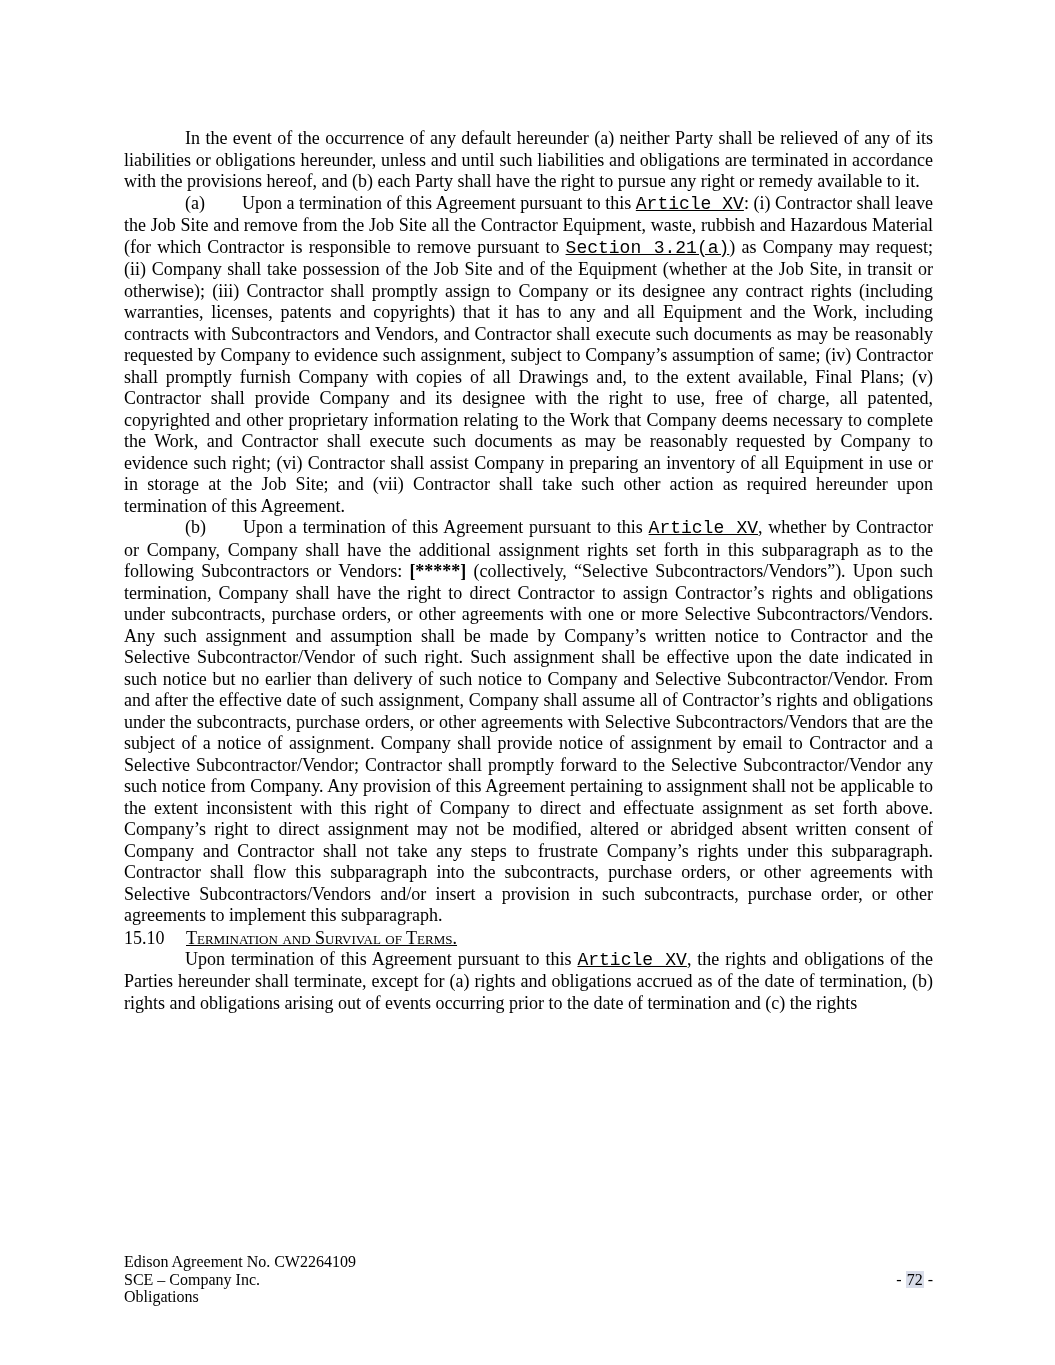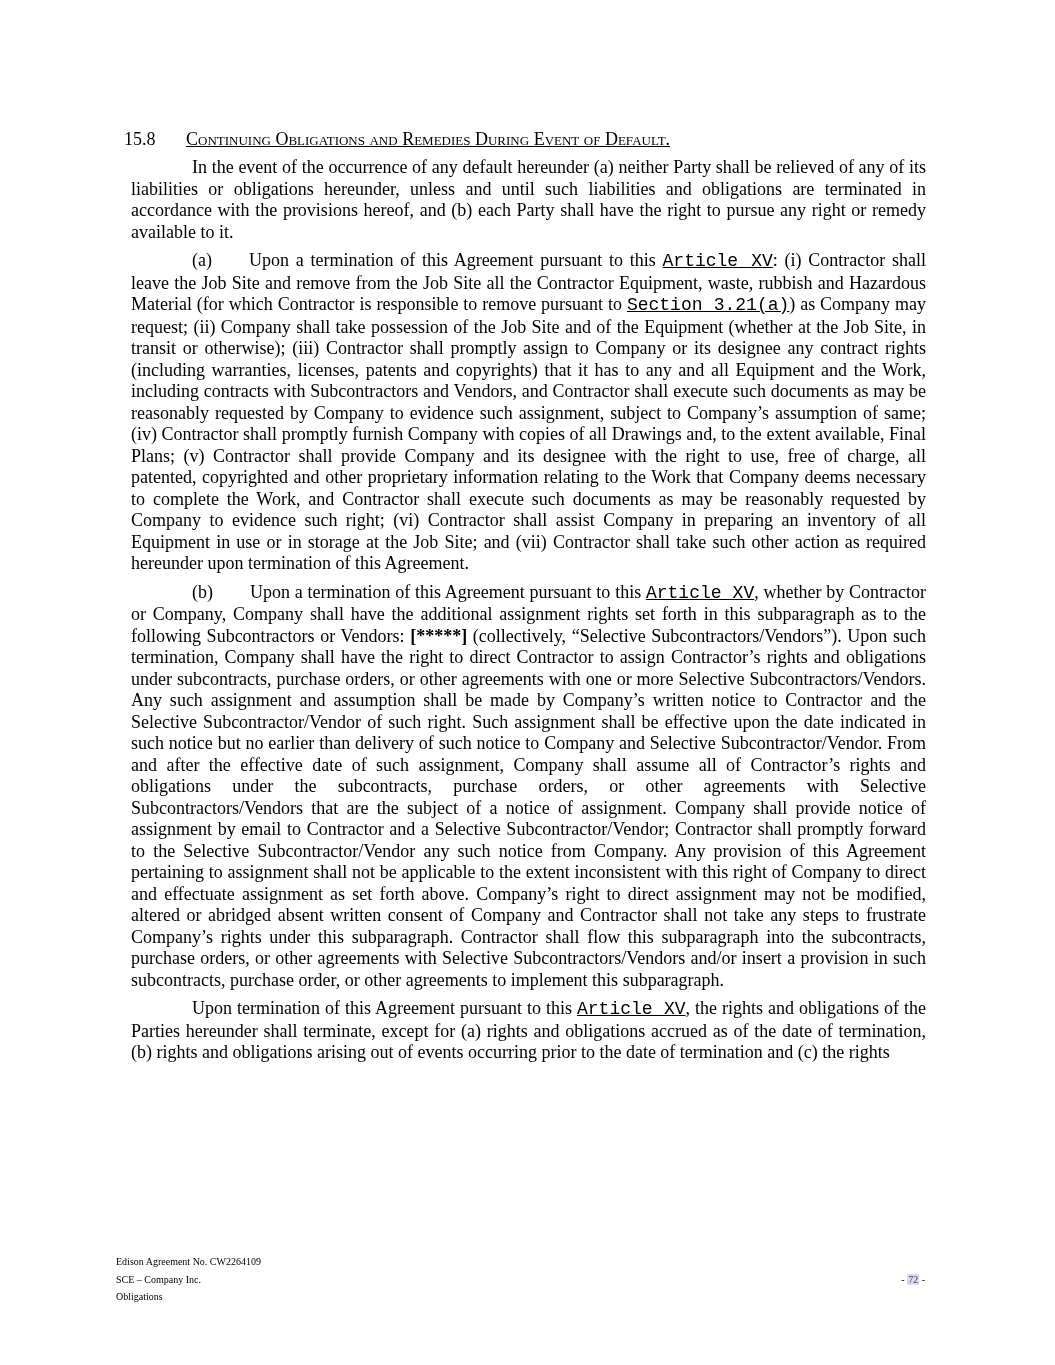--- a/index.html
+++ b/index.html
@@ -55,9 +55,6 @@
 <main class="page">
   <div class="content">
 
-    <h2 class="heading">
-      <span class="num">15.8</span><span class="title">Continuing Obligations and Remedies During Event of Default.</span>
-    </h2>
     <p class="body mt-p"><span>In the event of the occurrence of any default hereunder (a) neither Party shall be relieved of any of its liabilities or obligations hereunder, unless and until such liabilities and obligations are terminated in accordance with the provisions hereof, and (b) each Party shall have the right to pursue any right or remedy available to it.</span></p>
 
     <p class="body mt-p"><span>(a)</span><span class="tab" style="width: 37px;"></span><span>Upon a termination of this Agreement pursuant to this </span><span class="u">Article XV</span><span>: (i) Contractor shall leave the Job Site and remove from the Job Site all the Contractor Equipment, waste, rubbish and Hazardous Material (for which Contractor is responsible to remove pursuant to </span><span class="u">Section 3.21(a)</span><span>) as Company may request; (ii) Company shall take possession of the Job Site and of the Equipment (whether at the Job Site, in transit or otherwise); (iii) Contractor shall promptly assign to Company or its designee any contract rights (including warranties, licenses, patents and copyrights) that it has to any and all Equipment and the Work, including contracts with Subcontractors and Vendors, and Contractor shall execute such documents as may be reasonably requested by Company to evidence such assignment, subject to Company’s assumption of same; (iv) Contractor shall promptly furnish Company with copies of all Drawings and, to the extent available, Final Plans; (v) Contractor shall provide Company and its designee with the right to use, free of charge, all patented, copyrighted and other proprietary information relating to the Work that Company deems necessary to complete the Work, and Contractor shall execute such documents as may be reasonably requested by Company to evidence such right; (vi) Contractor shall assist Company in preparing an inventory of all Equipment in use or in storage at the Job Site; and (vii) Contractor shall take such other action as required hereunder upon termination of this Agreement.</span></p>

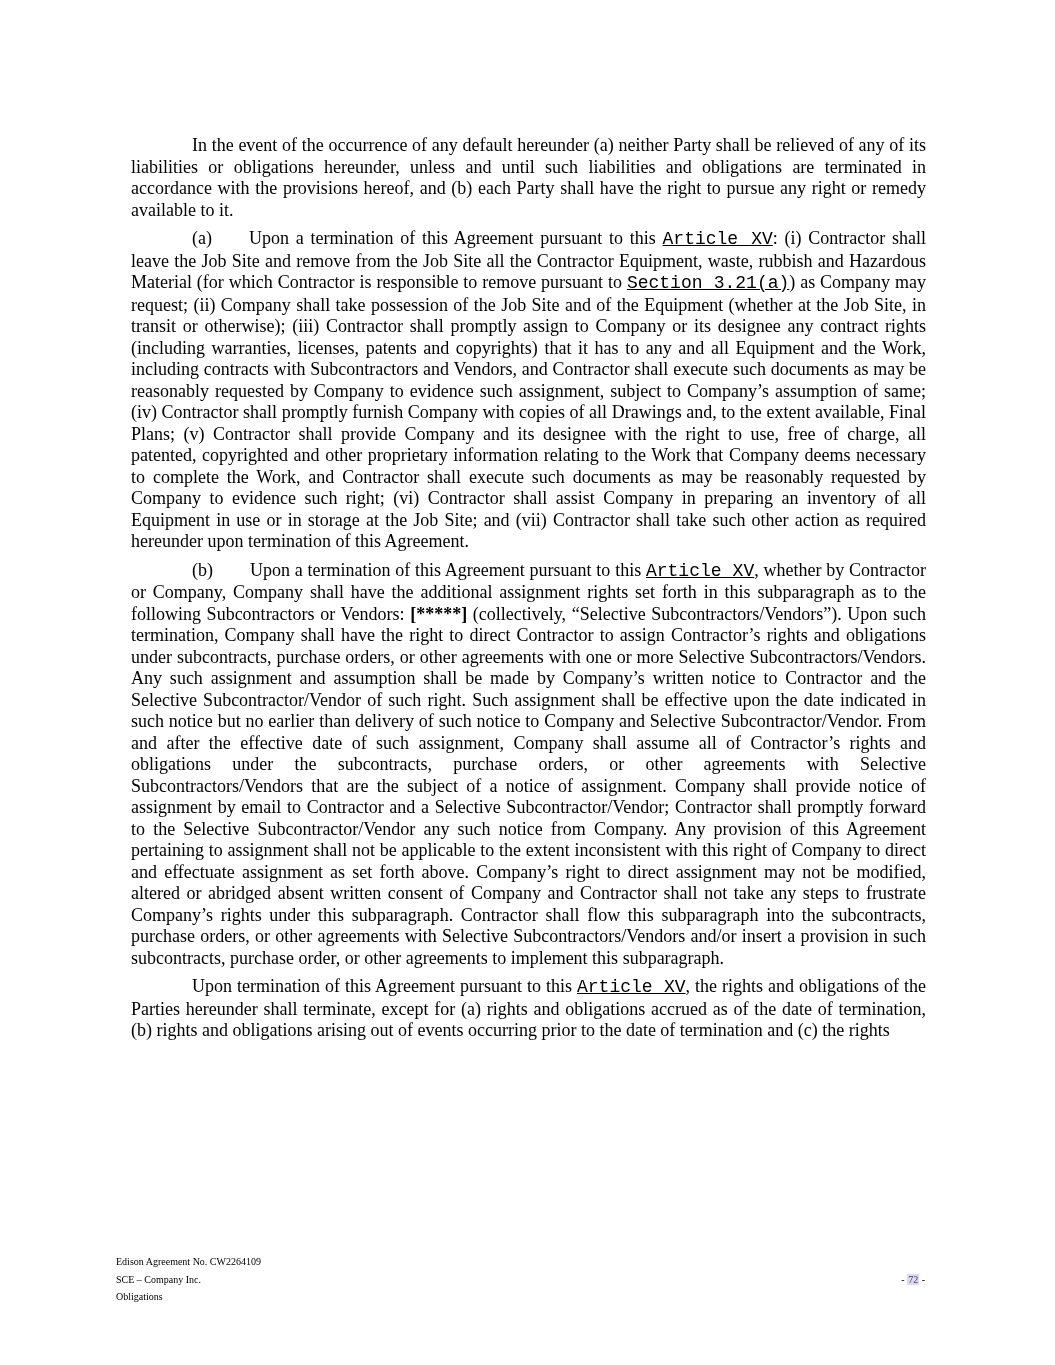--- a/index.html
+++ b/index.html
@@ -27,7 +27,7 @@
 
   p.body {
     font-size: 18px; line-height: 21.5px;
-    margin: 7px;
+    margin: 0;
     text-align: justify;
     text-indent: 61px;
   }

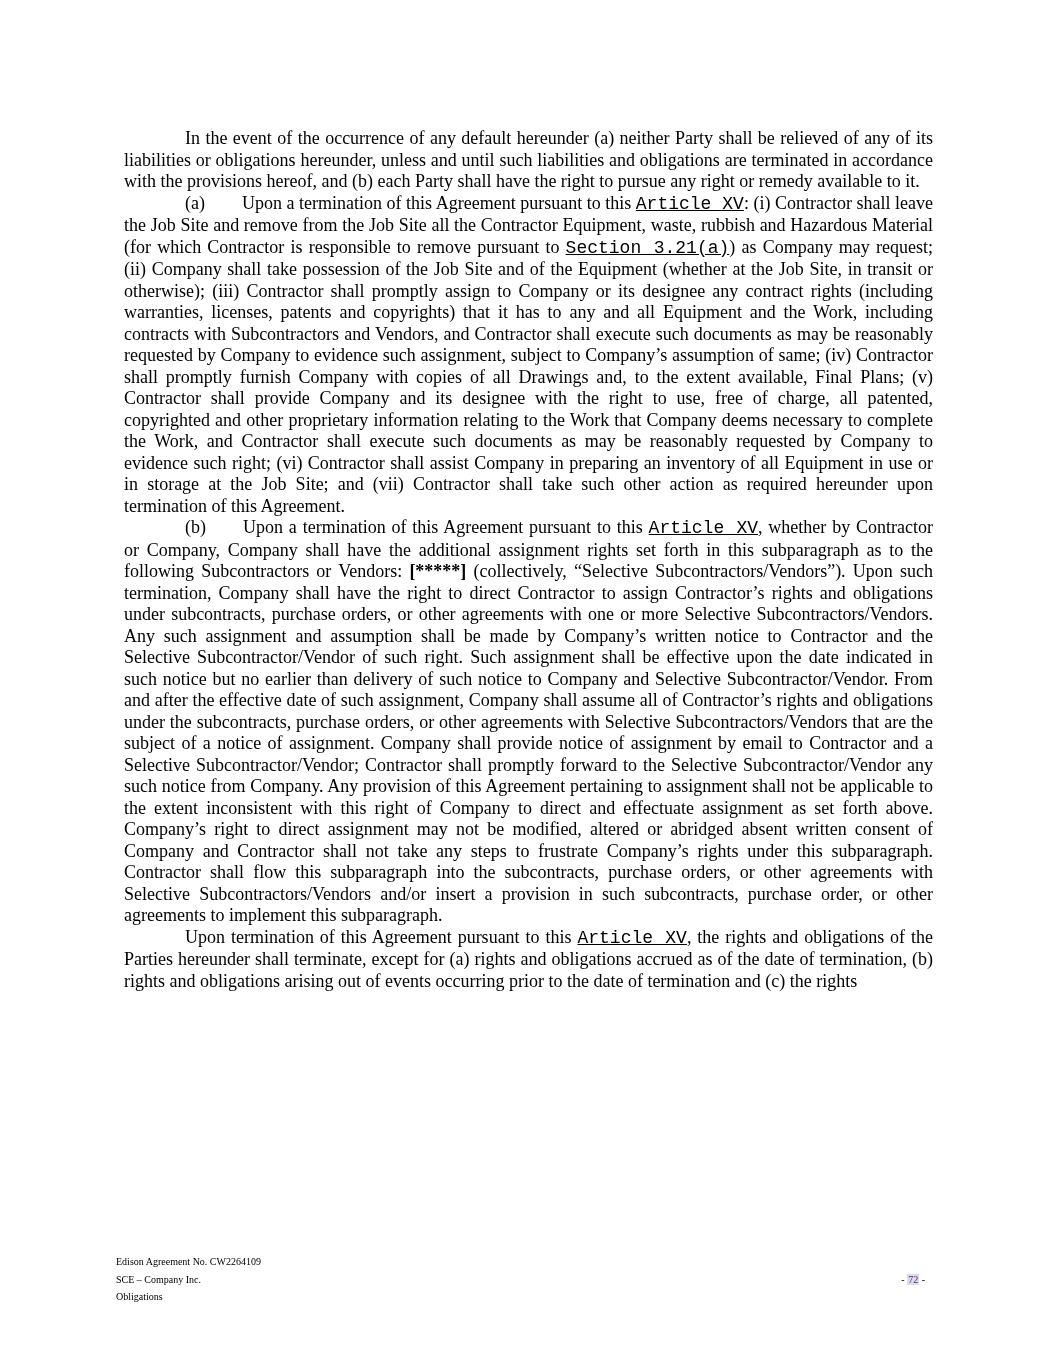--- a/index.html
+++ b/index.html
@@ -60,6 +60,9 @@
     <p class="body mt-p"><span>(a)</span><span class="tab" style="width: 37px;"></span><span>Upon a termination of this Agreement pursuant to this </span><span class="u">Article XV</span><span>: (i) Contractor shall leave the Job Site and remove from the Job Site all the Contractor Equipment, waste, rubbish and Hazardous Material (for which Contractor is responsible to remove pursuant to </span><span class="u">Section 3.21(a)</span><span>) as Company may request; (ii) Company shall take possession of the Job Site and of the Equipment (whether at the Job Site, in transit or otherwise); (iii) Contractor shall promptly assign to Company or its designee any contract rights (including warranties, licenses, patents and copyrights) that it has to any and all Equipment and the Work, including contracts with Subcontractors and Vendors, and Contractor shall execute such documents as may be reasonably requested by Company to evidence such assignment, subject to Company’s assumption of same; (iv) Contractor shall promptly furnish Company with copies of all Drawings and, to the extent available, Final Plans; (v) Contractor shall provide Company and its designee with the right to use, free of charge, all patented, copyrighted and other proprietary information relating to the Work that Company deems necessary to complete the Work, and Contractor shall execute such documents as may be reasonably requested by Company to evidence such right; (vi) Contractor shall assist Company in preparing an inventory of all Equipment in use or in storage at the Job Site; and (vii) Contractor shall take such other action as required hereunder upon termination of this Agreement.</span></p>
     <p class="body mt-p"><span>(b)</span><span class="tab" style="width: 37px;"></span><span>Upon a termination of this Agreement pursuant to this </span><span class="u">Article XV</span><span>, whether by Contractor or Company, Company shall have the additional assignment rights set forth in this subparagraph as to the following Subcontractors or Vendors: </span><span class="b">[*****]</span><span> (collectively, “Selective Subcontractors/Vendors”). Upon such termination, Company shall have the right to direct Contractor to assign Contractor’s rights and obligations under subcontracts, purchase orders, or other agreements with one or more Selective Subcontractors/Vendors. Any such assignment and assumption shall be made by Company’s written notice to Contractor and the Selective Subcontractor/Vendor of such right. Such assignment shall be effective upon the date indicated in such notice but no earlier than delivery of such notice to Company and Selective Subcontractor/Vendor. From and after the effective date of such assignment, Company shall assume all of Contractor’s rights and obligations under the subcontracts, purchase orders, or other agreements with Selective Subcontractors/Vendors that are the subject of a notice of assignment. Company shall provide notice of assignment by email to Contractor and a Selective Subcontractor/Vendor; Contractor shall promptly forward to the Selective Subcontractor/Vendor any such notice from Company. Any provision of this Agreement pertaining to assignment shall not be applicable to the extent inconsistent with this right of Company to direct and effectuate assignment as set forth above. Company’s right to direct assignment may not be modified, altered or abridged absent written consent of Company and Contractor shall not take any steps to frustrate Company’s rights under this subparagraph. Contractor shall flow this subparagraph into the subcontracts, purchase orders, or other agreements with Selective Subcontractors/Vendors and/or insert a provision in such subcontracts, purchase order, or other agreements to implement this subparagraph.</span></p>
 
+    <h2 class="heading mt-h">
+      <span class="num">15.10</span><span class="title">Termination and Survival of Terms.</span>
+    </h2>
     <p class="body mt-p"><span>Upon termination of this Agreement pursuant to this </span><span class="u">Article XV</span><span>, the rights and obligations of the Parties hereunder shall terminate, except for (a) rights and obligations accrued as of the date of termination, (b) rights and obligations arising out of events occurring prior to the date of termination and (c) the rights</span></p>
 
   </div>

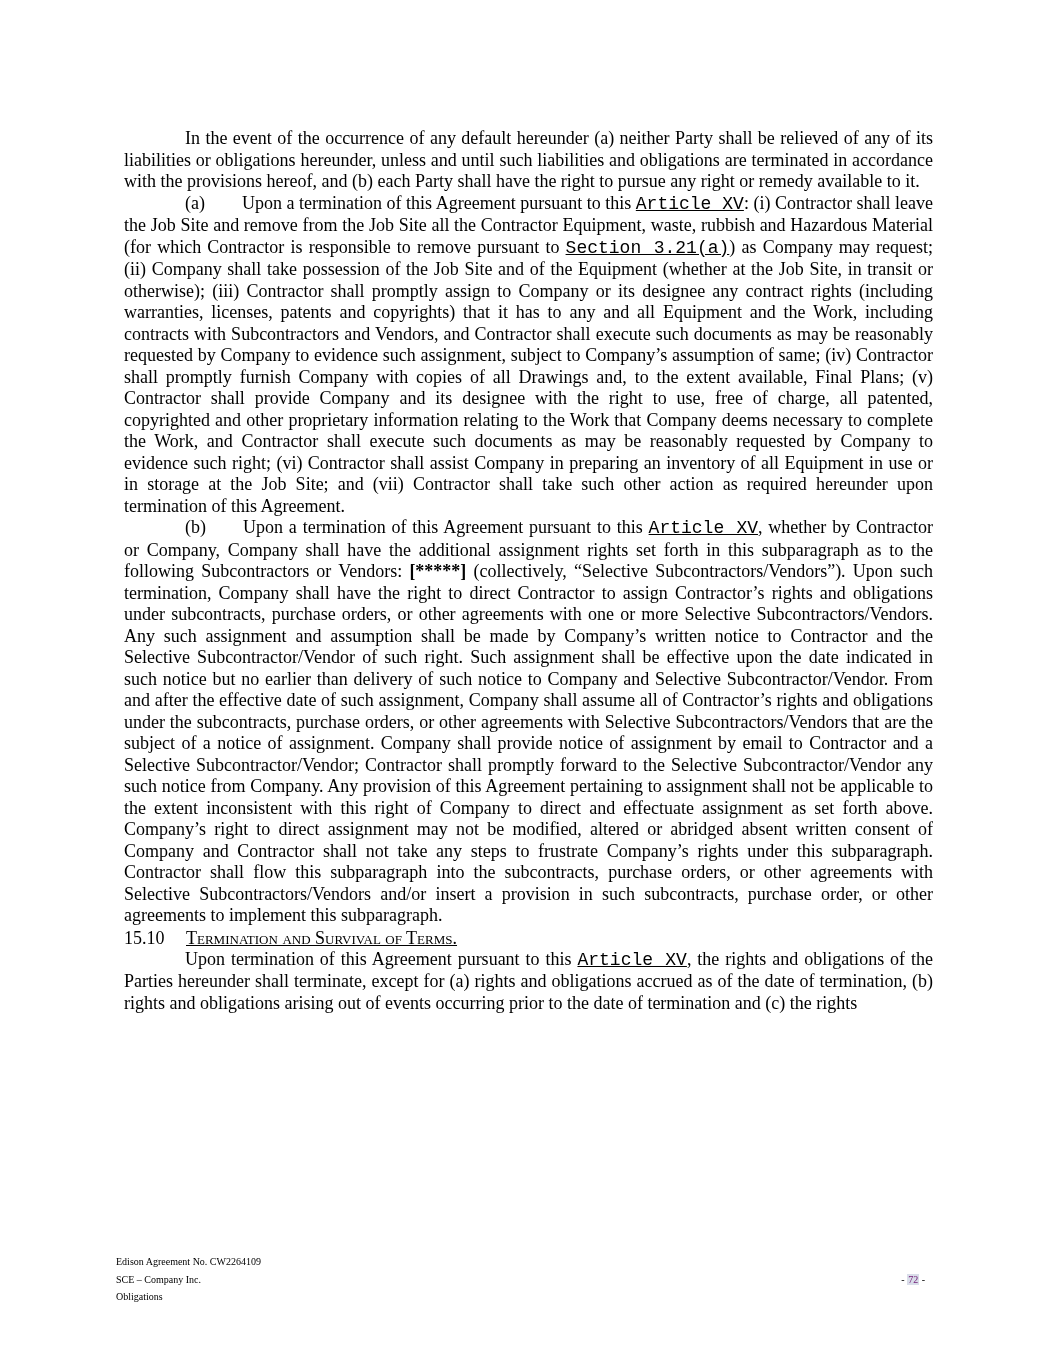--- a/index.html
+++ b/index.html
@@ -36,8 +36,8 @@
   p.body .tab { display: inline-block; }
 
   .footer {
-    position: absolute; left: 116px; top: 1253px; width: 809px;
-    font-size: 10px; line-height: 17.5px;
+    position: absolute; left: 124px; top: 1253px; width: 809px;
+    font-size: 16px; line-height: 17.5px;
     display: flex; justify-content: space-between;
   }
   .f-left  { text-align: left; }

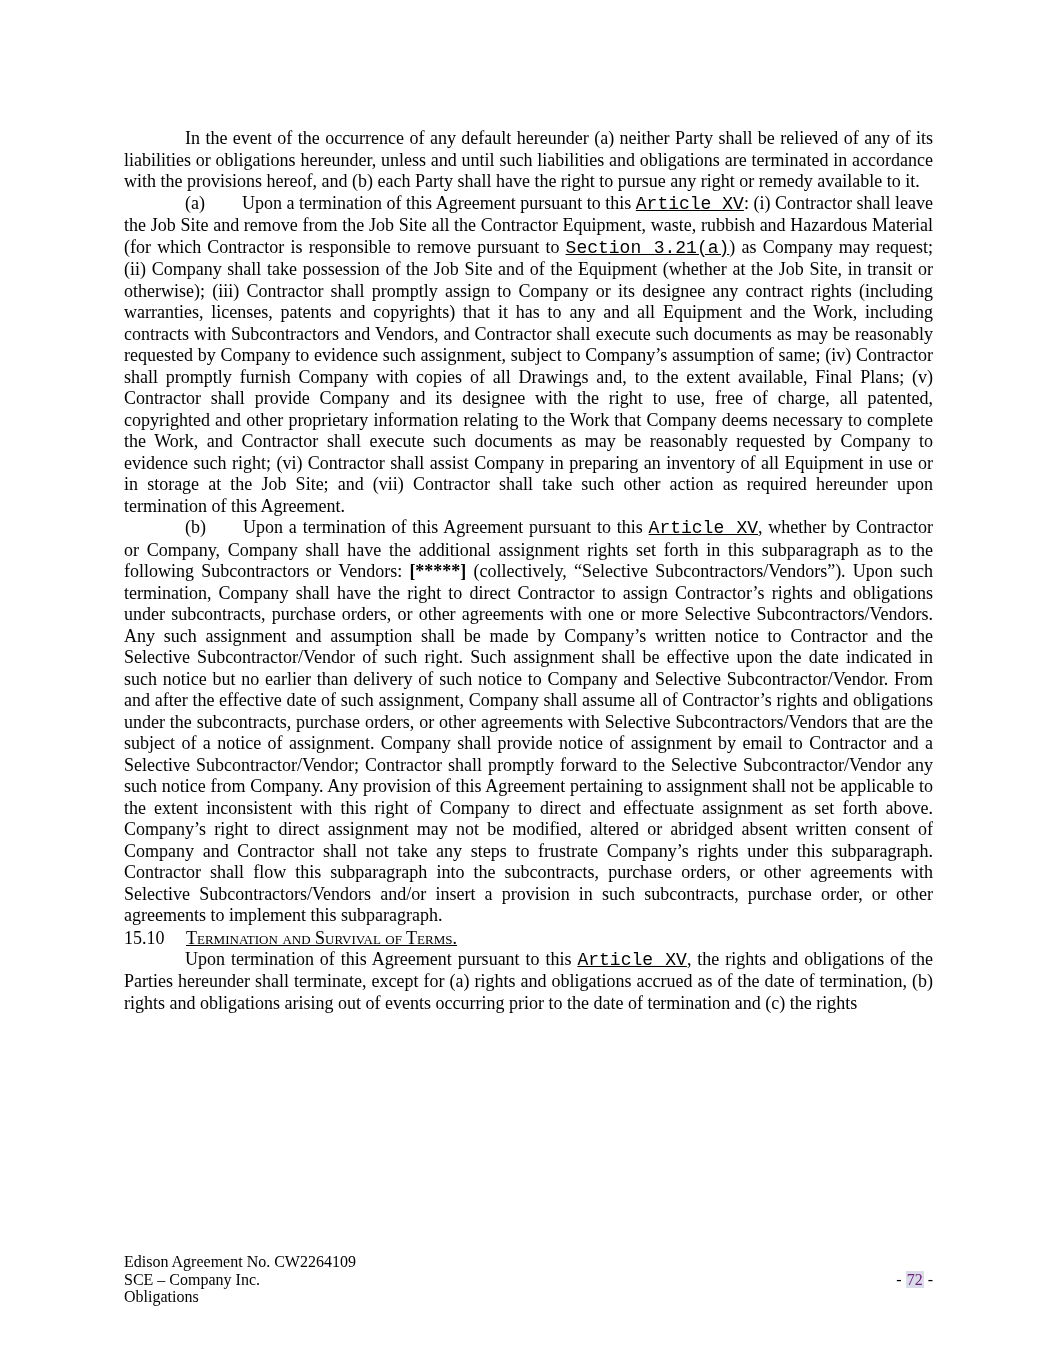--- a/index.html
+++ b/index.html
@@ -45,7 +45,7 @@
   .f-right { text-align: right; }
   .f-center .pg {
     background: #d9dde9;
-    color: #701a75;
+    color: #000000;
     padding: 0 1px;
   }
 </style>

